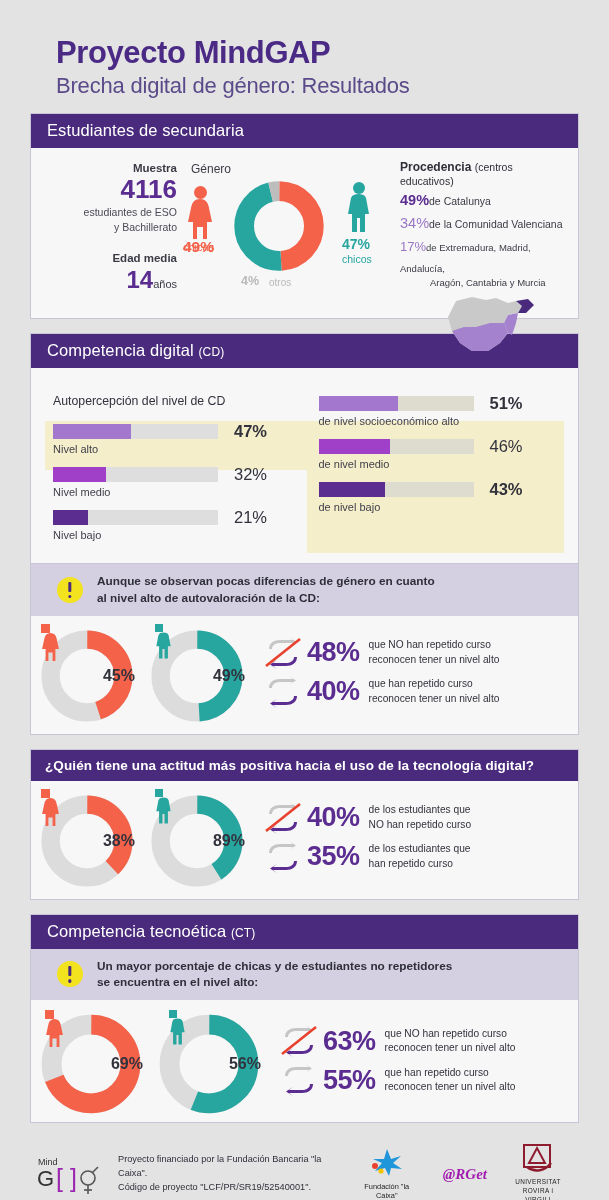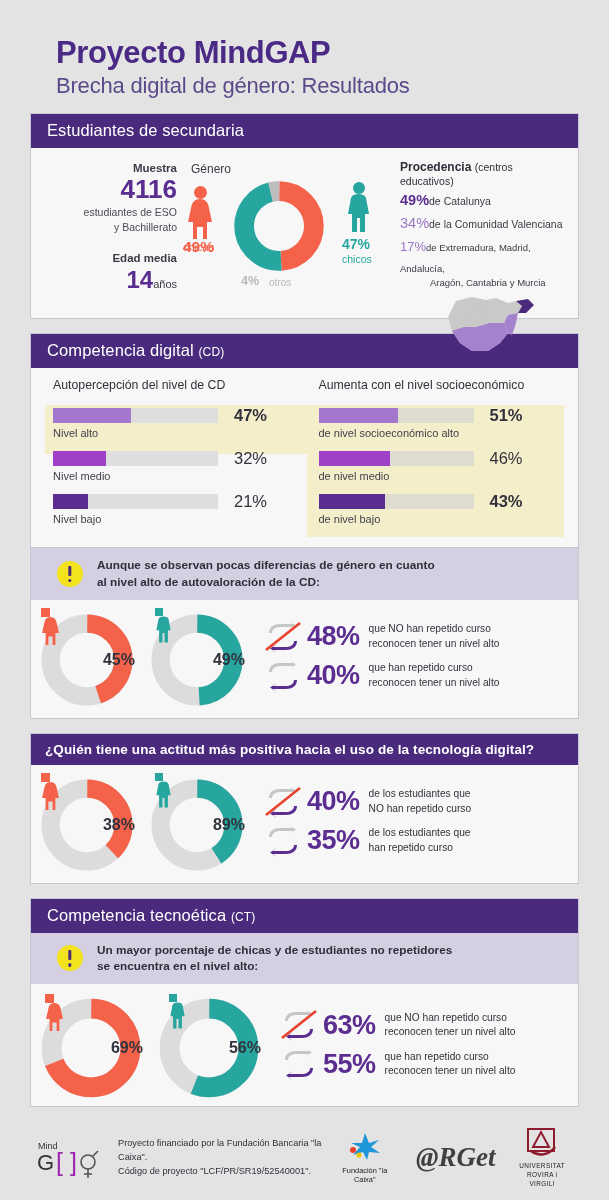--- a/index.html
+++ b/index.html
@@ -248,7 +248,7 @@
       <span class="paren">(CD)</span>
     </div>
 
-    <div class="card-body" style="padding:10px 14px 12px 14px;">
+    <div class="card-body" style="padding:26px 14px 12px 14px;">
       <div class="bars-wrap">
         <div class="yellow-top"></div>
         <div class="yellow-right"></div>

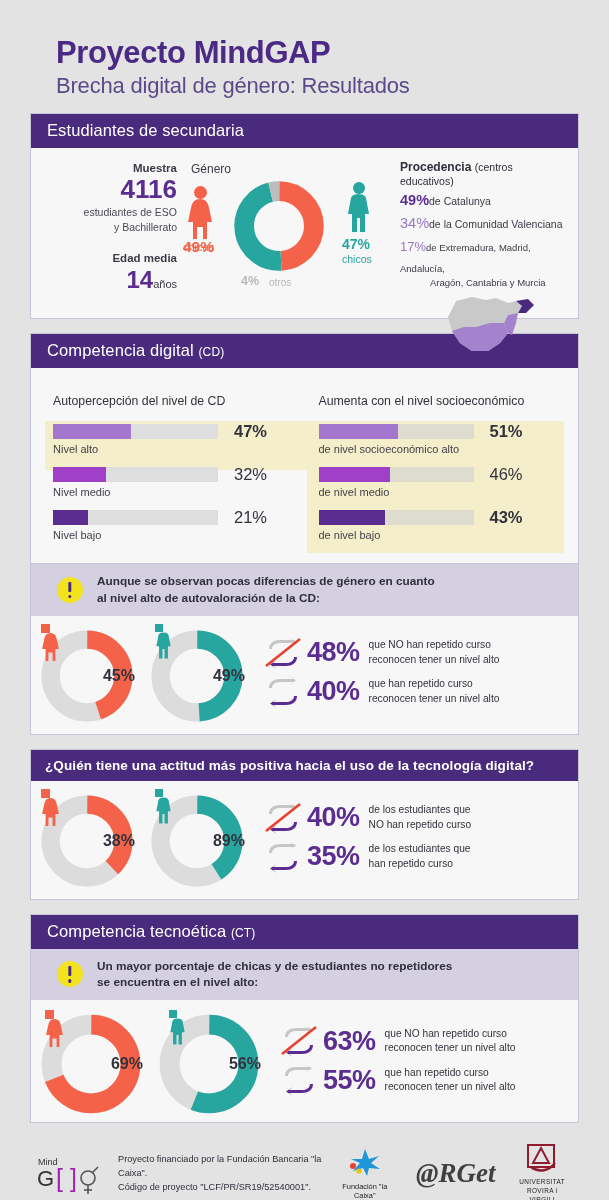--- a/index.html
+++ b/index.html
@@ -290,7 +290,6 @@
           </div>
 
           <div class="bcol">
-            <div class="bhead">Aumenta con el nivel socioeconómico</div>
 
             <div class="brow">
               <div class="brow-inner">

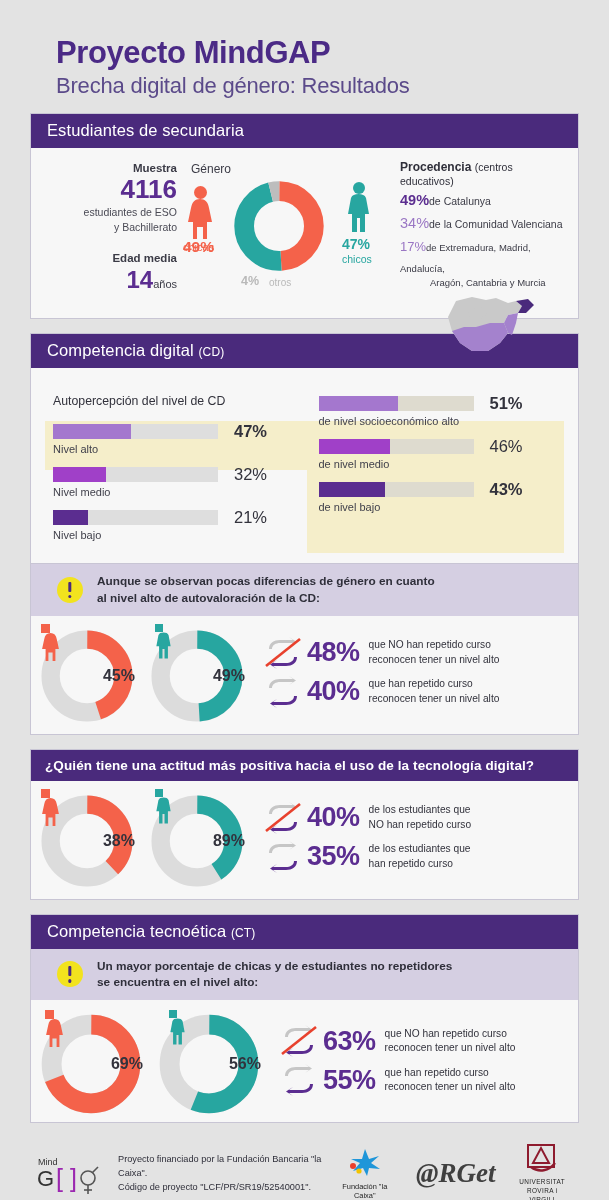--- a/index.html
+++ b/index.html
@@ -555,7 +555,7 @@
       </div>
 
       <div>
-        <span style="font-size:27px;color:#404040;font-style:italic;font-weight:bold;font-family:'Liberation Serif',serif;">@RGet</span>
+        <span style="font-size:15px;color:#a21caf;font-style:italic;font-weight:bold;font-family:'Liberation Serif',serif;">@RGet</span>
       </div>
 
       <div style="text-align:center;">

